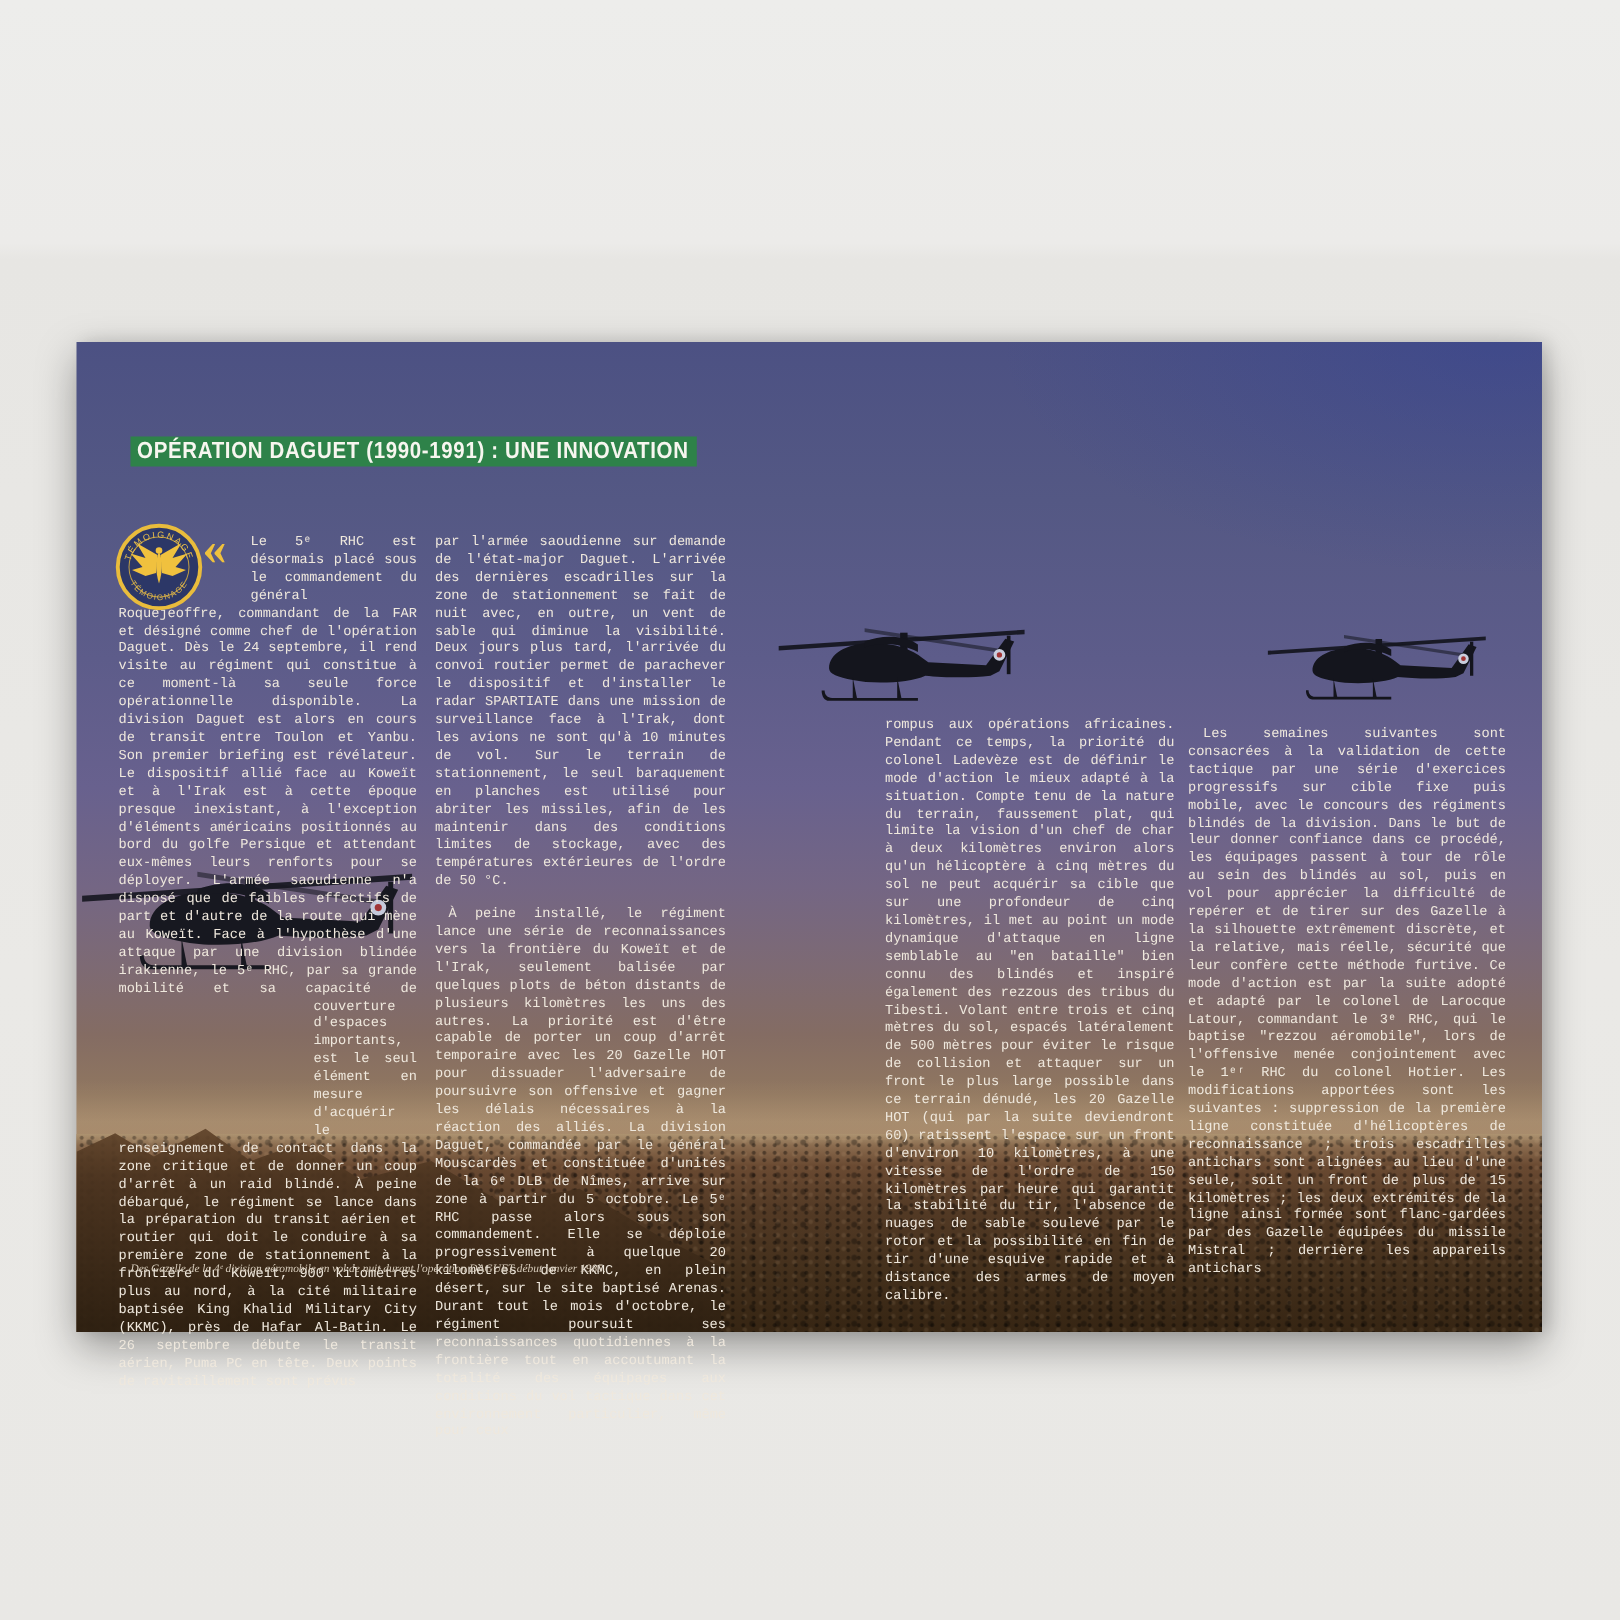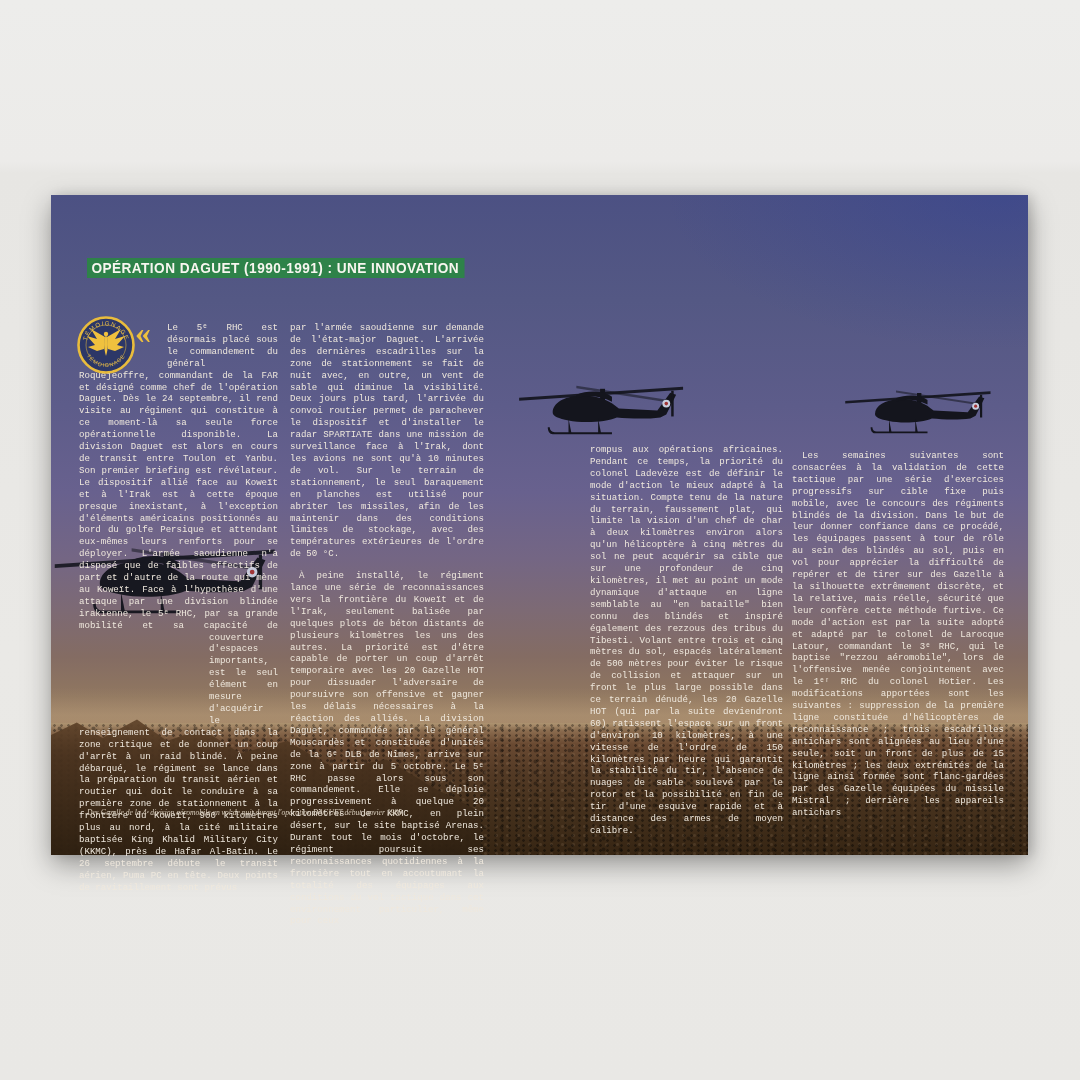--- a/index.html
+++ b/index.html
@@ -9,7 +9,7 @@
     font-family:"Liberation Serif", serif;
   }
   .page{
-    position:absolute;left:51px;top:195px;width:977px;height:660px;
+    position:absolute;left:51px;top:228px;width:977px;height:660px;
     background:
       radial-gradient(ellipse 55% 38% at 97% 0%, rgba(44,62,150,0.38), rgba(44,62,150,0) 62%),
       linear-gradient(180deg,

